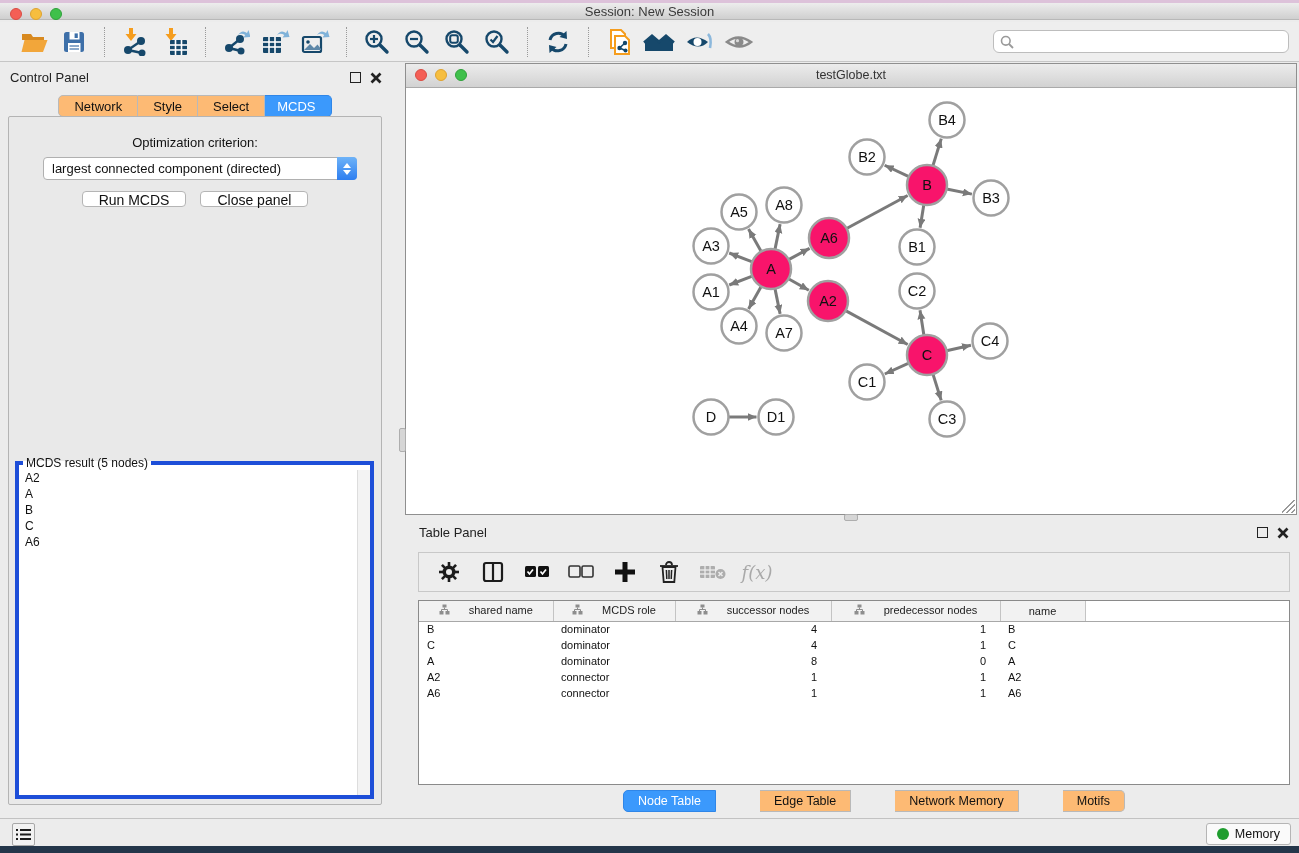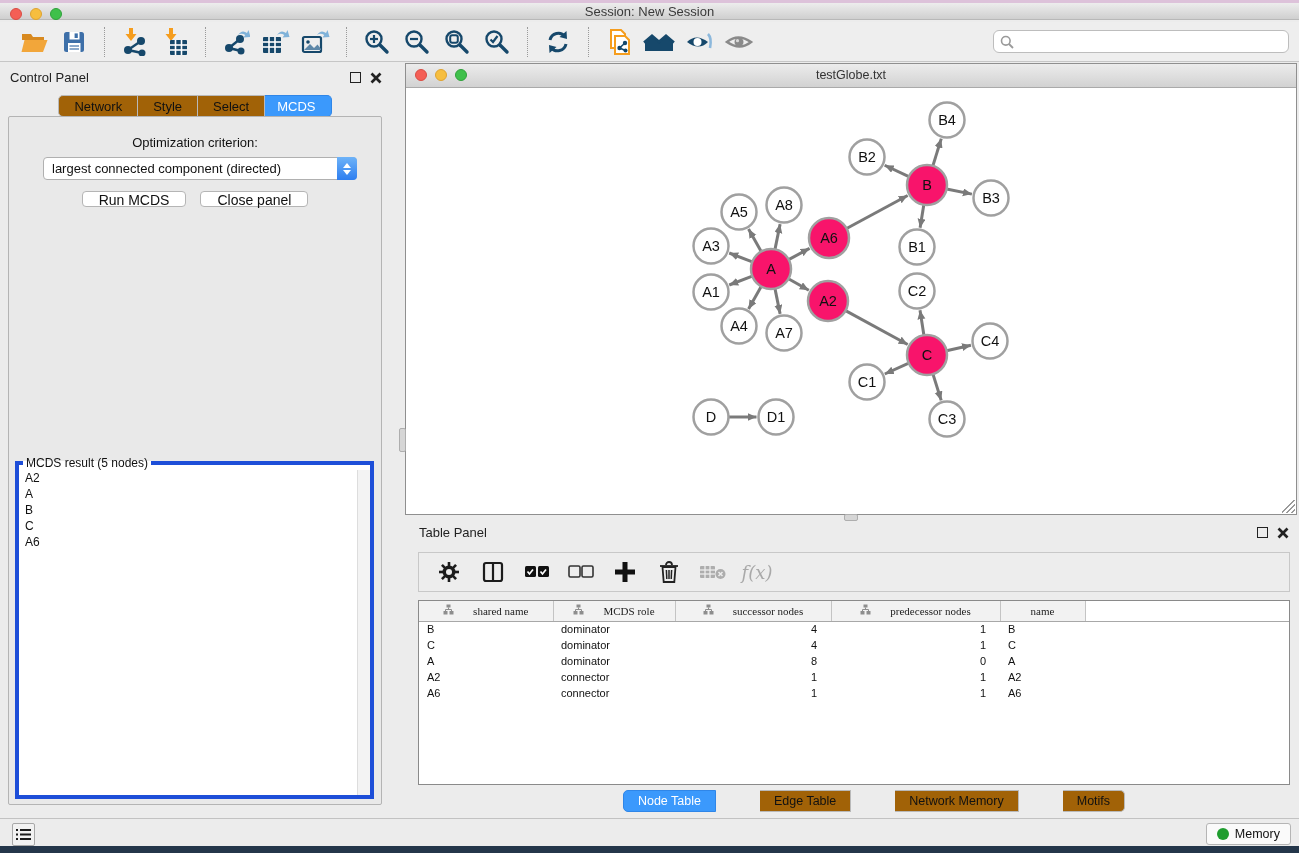--- a/index.html
+++ b/index.html
@@ -37,7 +37,7 @@
   .control-panel { position:absolute; left:0; top:62px; width:390px; height:756px; }
   .cp-header { position:absolute; left:10px; top:8px; right:8px; display:flex; justify-content:space-between; align-items:center;gap:34px;}
   .tabs-row { position:absolute; top:33px; left:0; width:100%; display:flex; justify-content:center; }
-  .tab { height:22px; line-height:21px; padding:0 15px; background:#a16207; border:1px solid #b9b9b9;
+  .tab { height:22px; line-height:21px; padding:0 15px; background:#fdba74; border:1px solid #b9b9b9;
     border-left:none; font-size:13px; color:#111; }
   .tab:first-child { border-left:1px solid #b9b9b9; border-radius:5px 0 0 5px; }
   .tab:last-child { border-radius:0 5px 5px 0;padding-left:12px; }

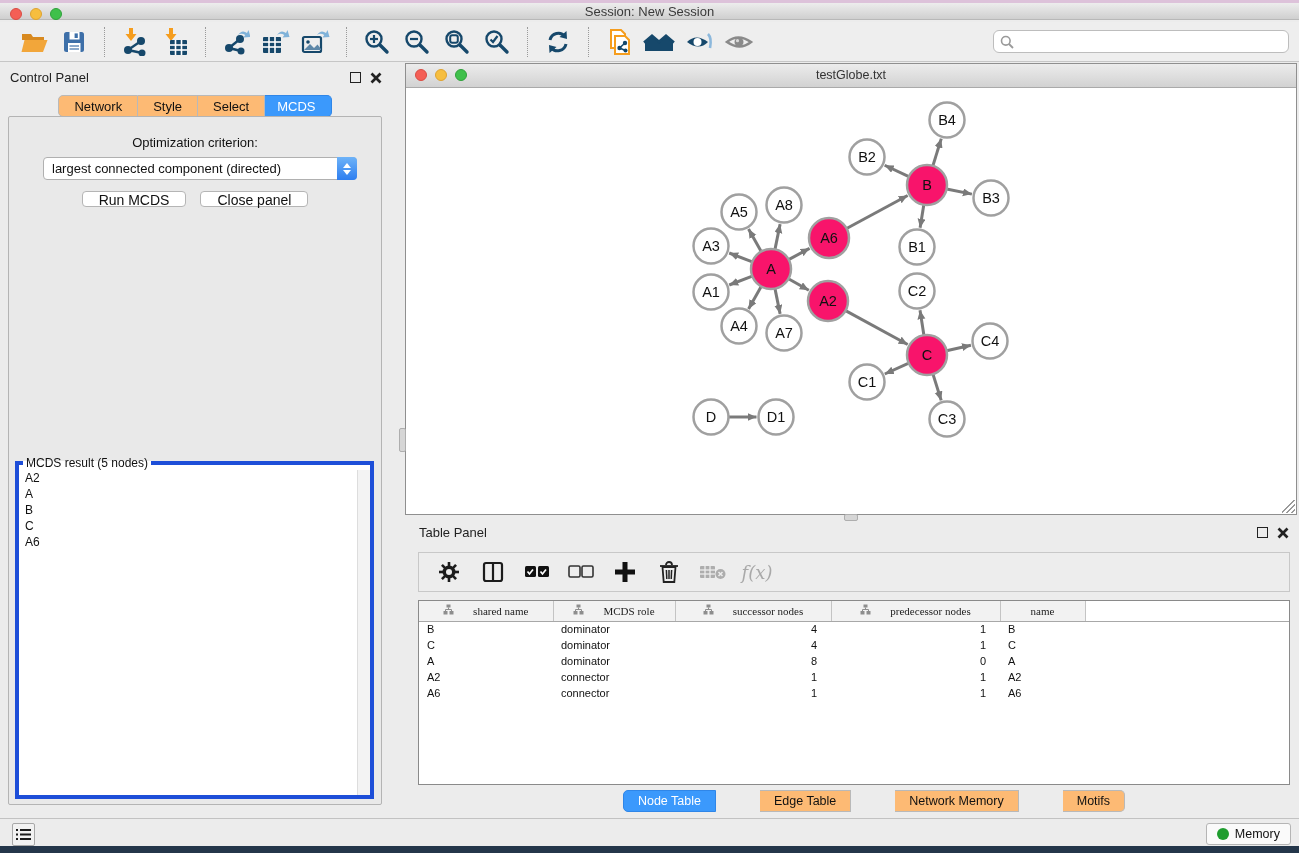--- a/index.html
+++ b/index.html
@@ -96,7 +96,7 @@
   .ntable th { height:20px; background:#f2f2f2; border-bottom:1px solid #a8a8a8; border-right:1px solid #c4c4c4;
     font-size:11px; font-weight:normal; color:#222; text-align:center; }
   .ntable th.filler { background:#fff; border-right:none; }
-  .ntable th .hlab { display:inline-flex; align-items:center; gap:19px;font-family:Liberation Serif, serif; }
+  .ntable th .hlab { display:inline-flex; gap:19px; }
   .ntable td { height:16px; font-size:11px; color:#111; padding:0 8px; white-space:nowrap; overflow:hidden;}
   .ntable td.num { text-align:right; padding-right:14px; }
   .tp-tabs { position:absolute; bottom:6px; left:0; width:100%; display:flex; justify-content:center; }

